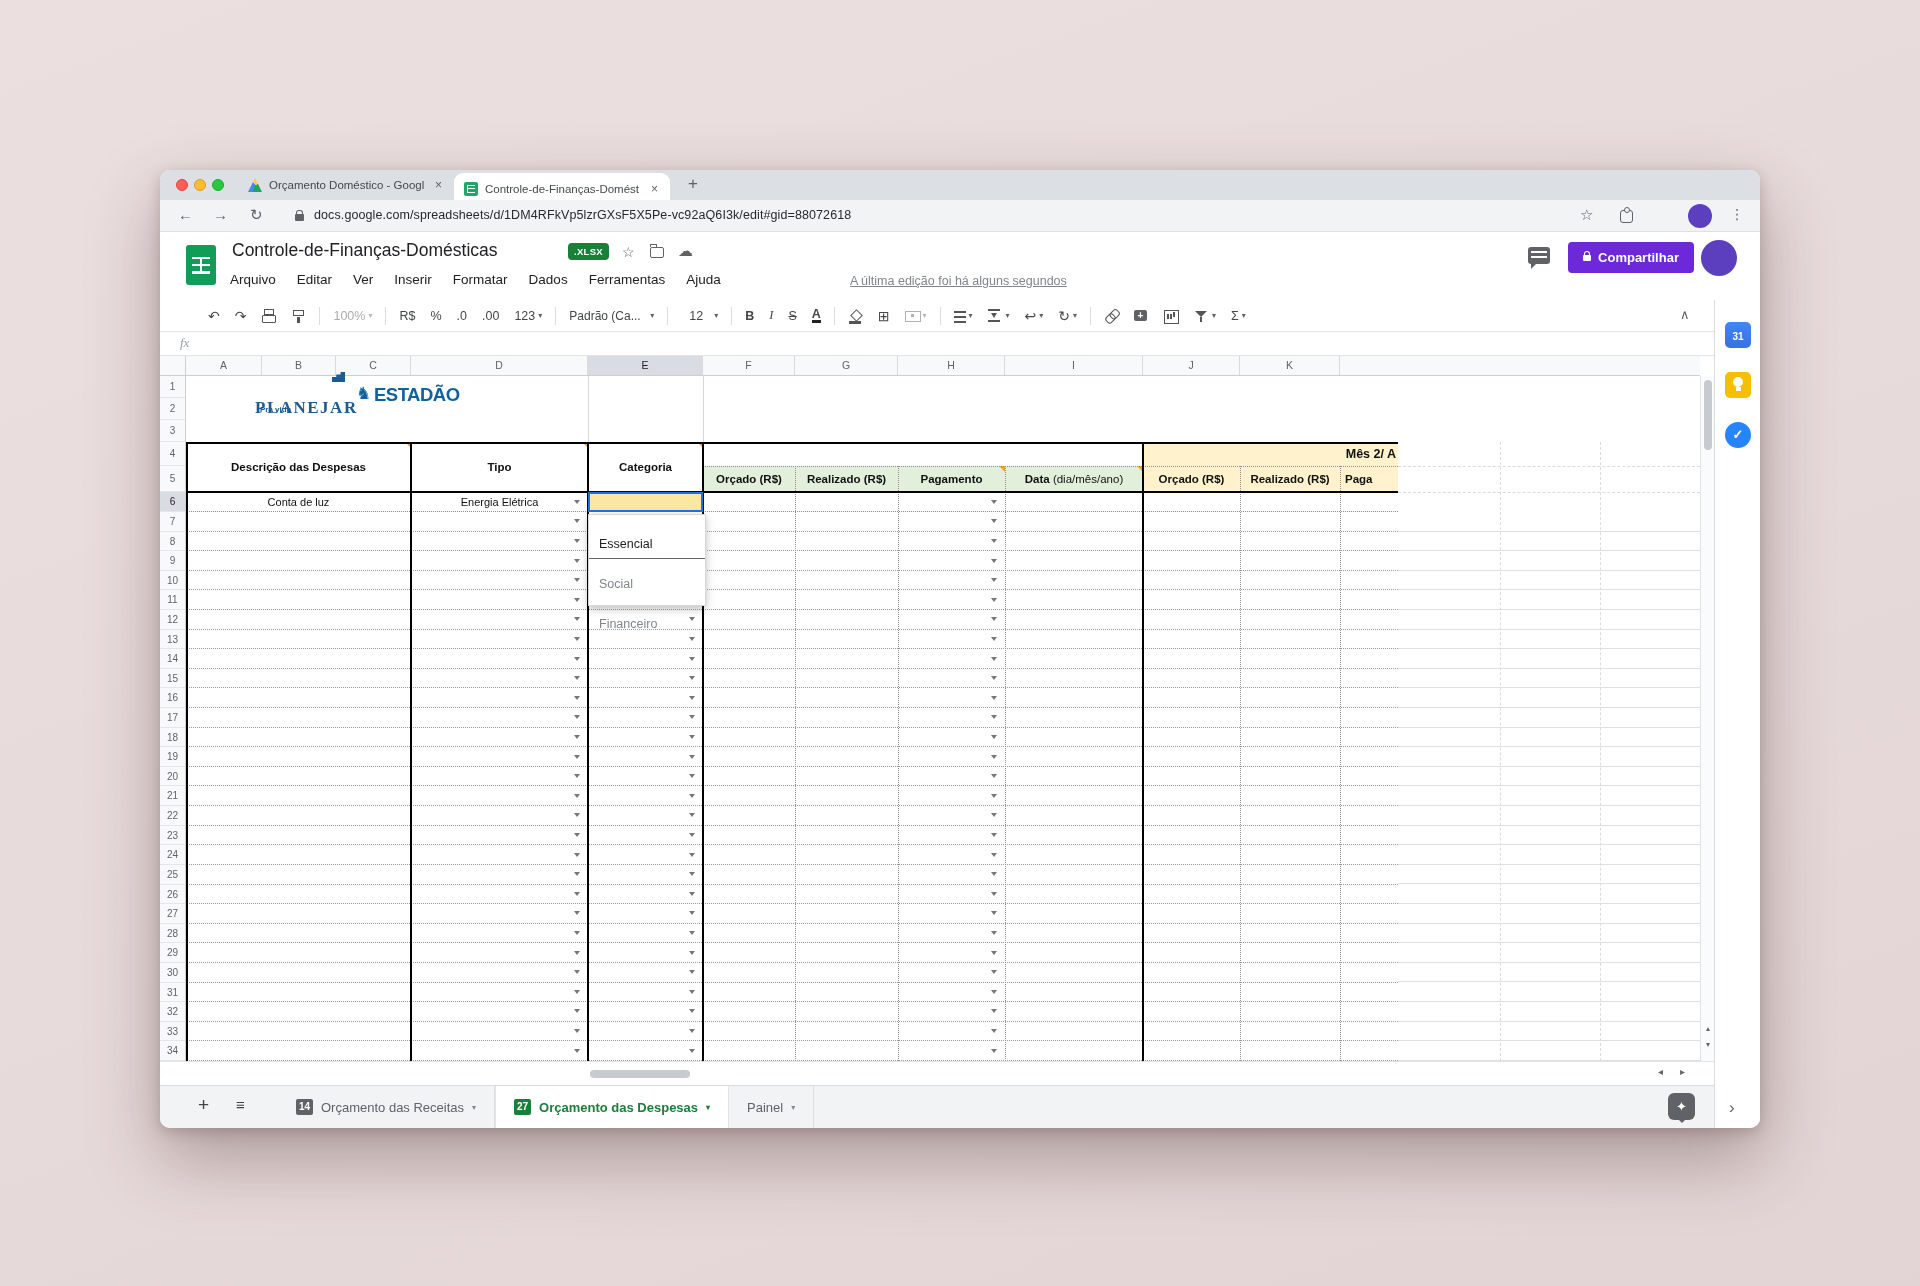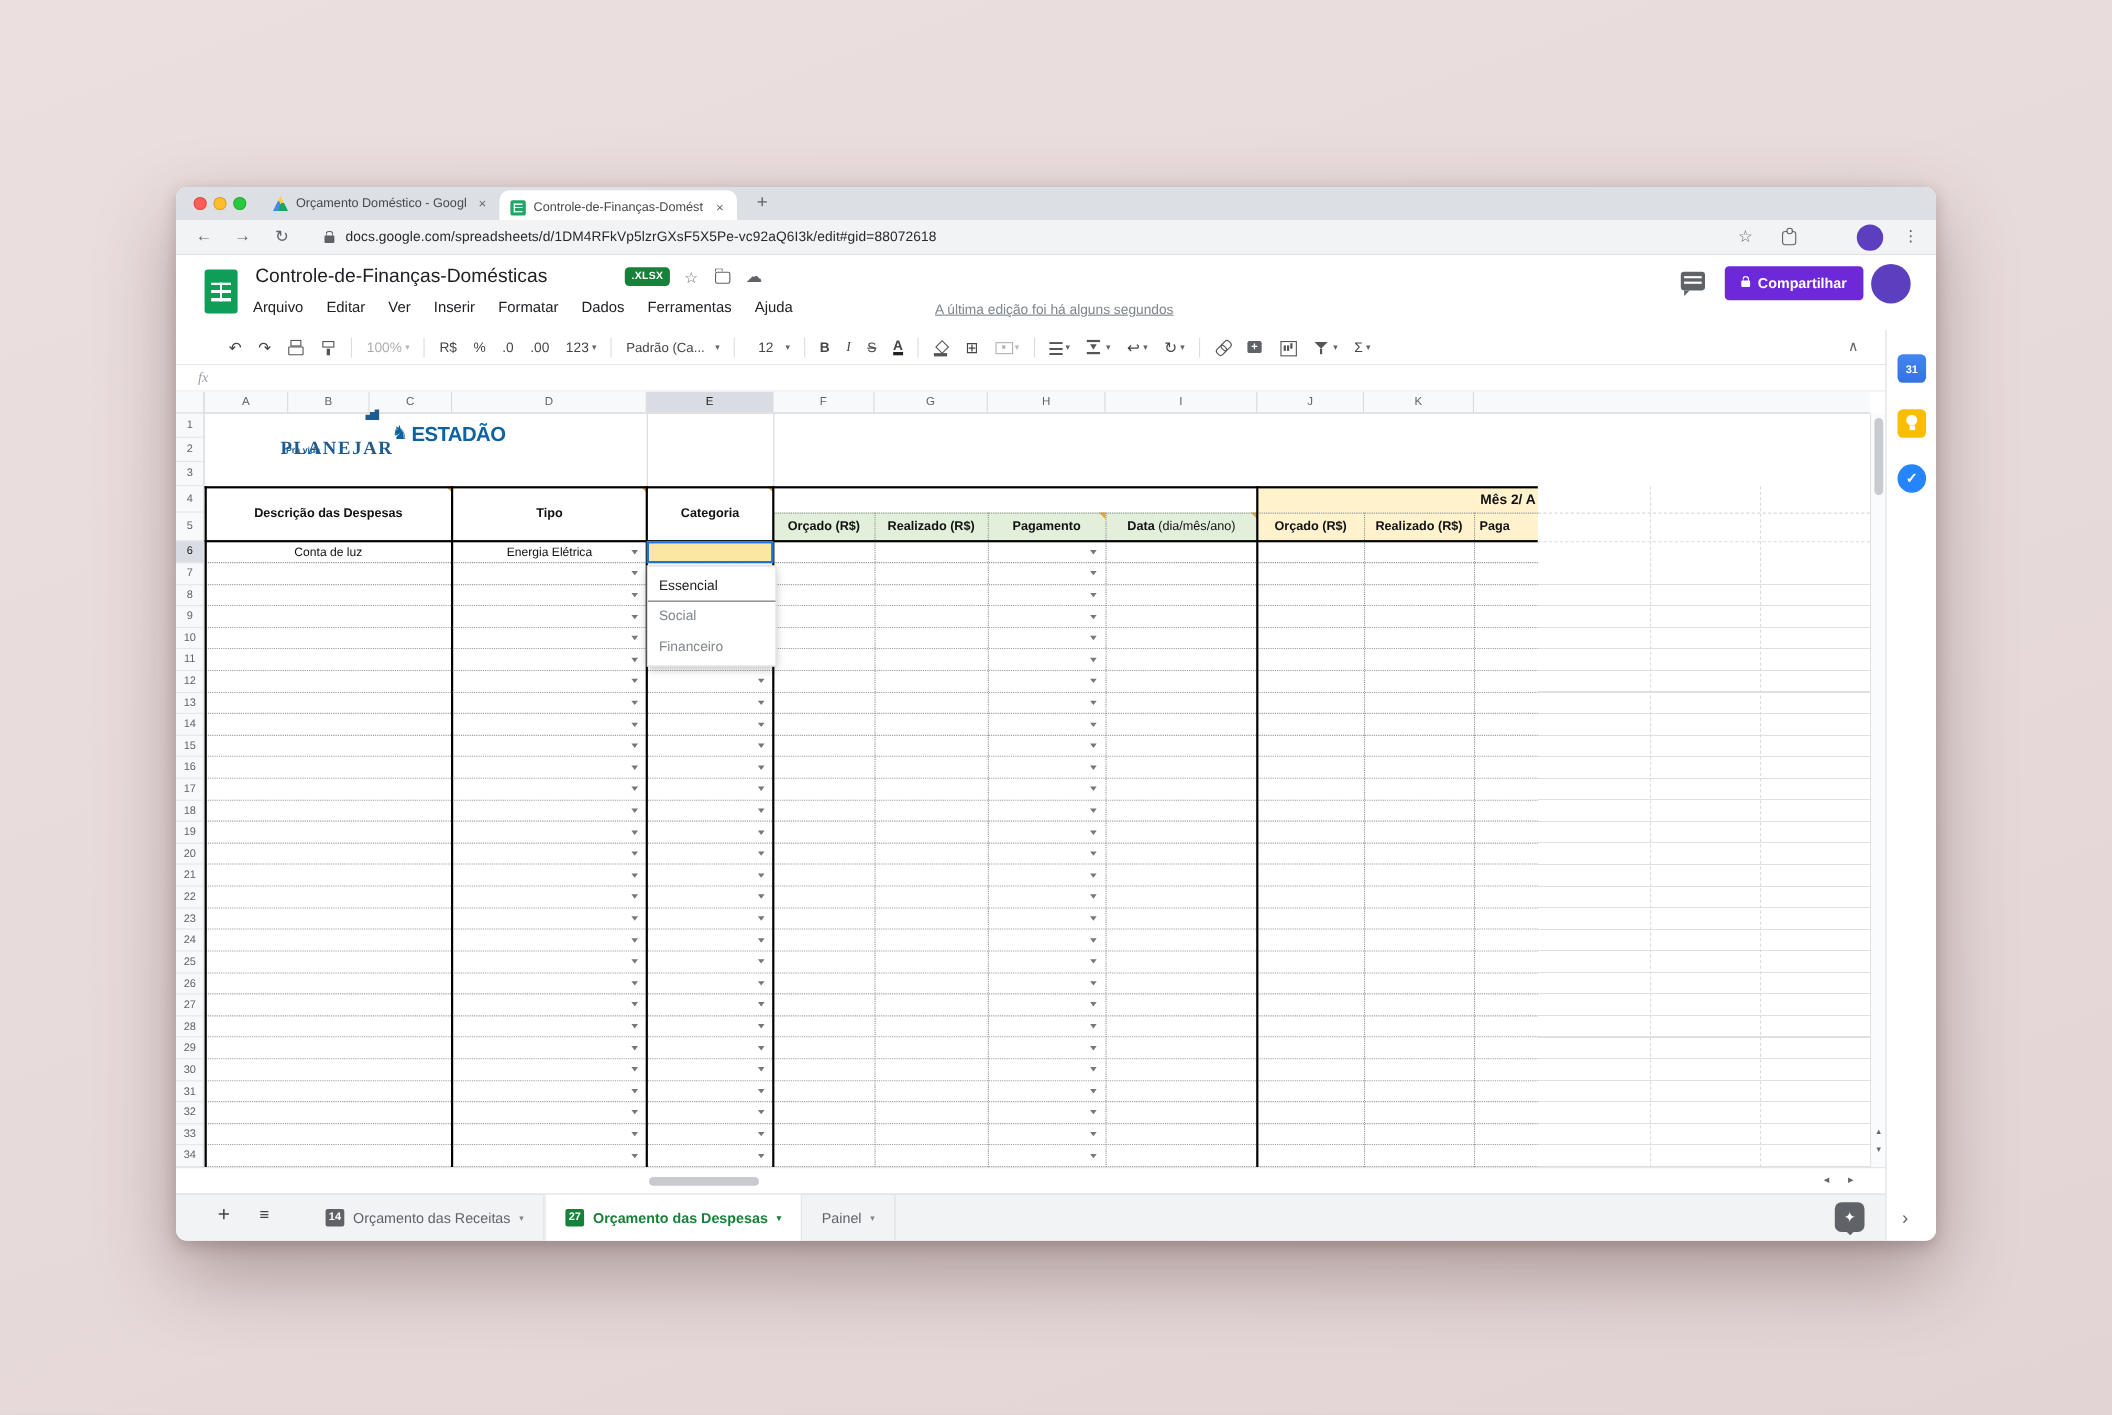--- a/index.html
+++ b/index.html
@@ -128,7 +128,7 @@
   #gridrows{position:absolute;left:26px;top:0;width:1212px;height:705px;}
   .e6cell{position:absolute;left:428px;top:136px;width:115px;height:20px;background:#FBE7A1;border:2px solid #1A73E8;z-index:6;}
   .ddpanel{position:absolute;left:428px;top:158px;width:118px;height:92px;background:#fff;border:1px solid #D5D7DA;box-shadow:0 3px 8px rgba(0,0,0,.25);z-index:8;padding-top:4px;}
-  .ddopt{height:28px;line-height:26px;padding-left:10px;font-size:12.5px;color:#80868B;}
+  .ddopt{height:28px;line-height:26px;padding-left:10px;font-size:12.5px;color:#80868B;margin-top:12px;}
   .ddopt.first{color:#202124;border-bottom:1px solid #666;}
   .dashzone{position:absolute;left:1238px;top:156px;width:302px;height:549px;background:repeating-linear-gradient(to bottom,transparent 0 18.6px,#E0E0E0 18.6px 19.6px);}
   .dashv{position:absolute;width:0;border-left:1px dashed #DCDCDC;}

